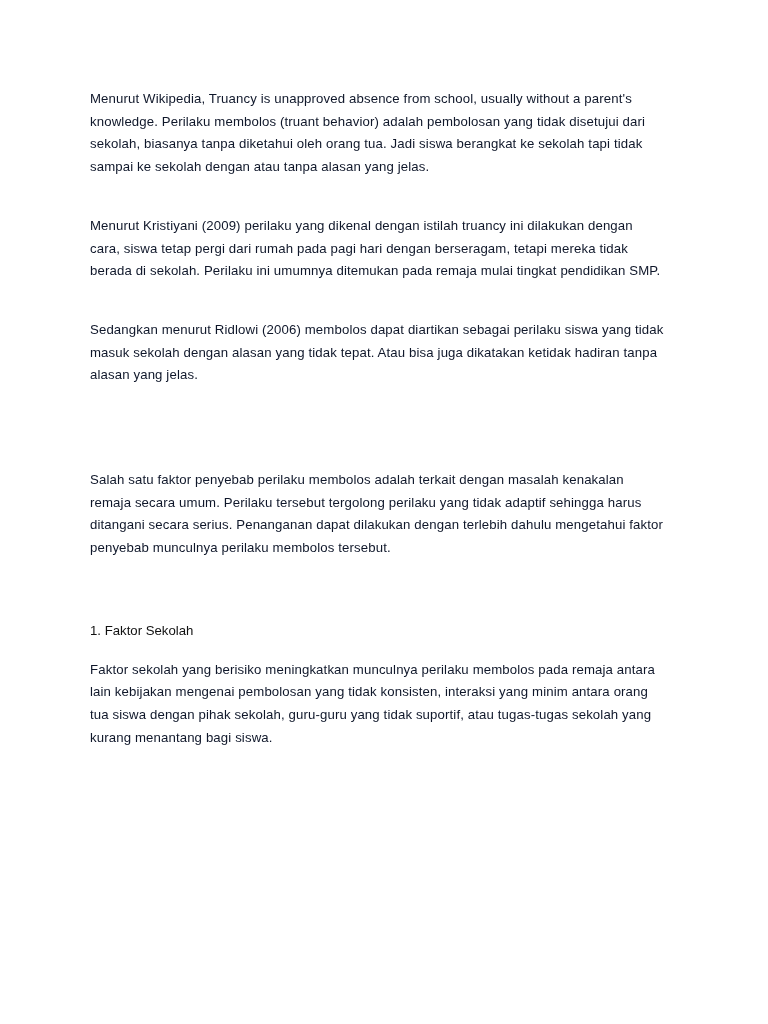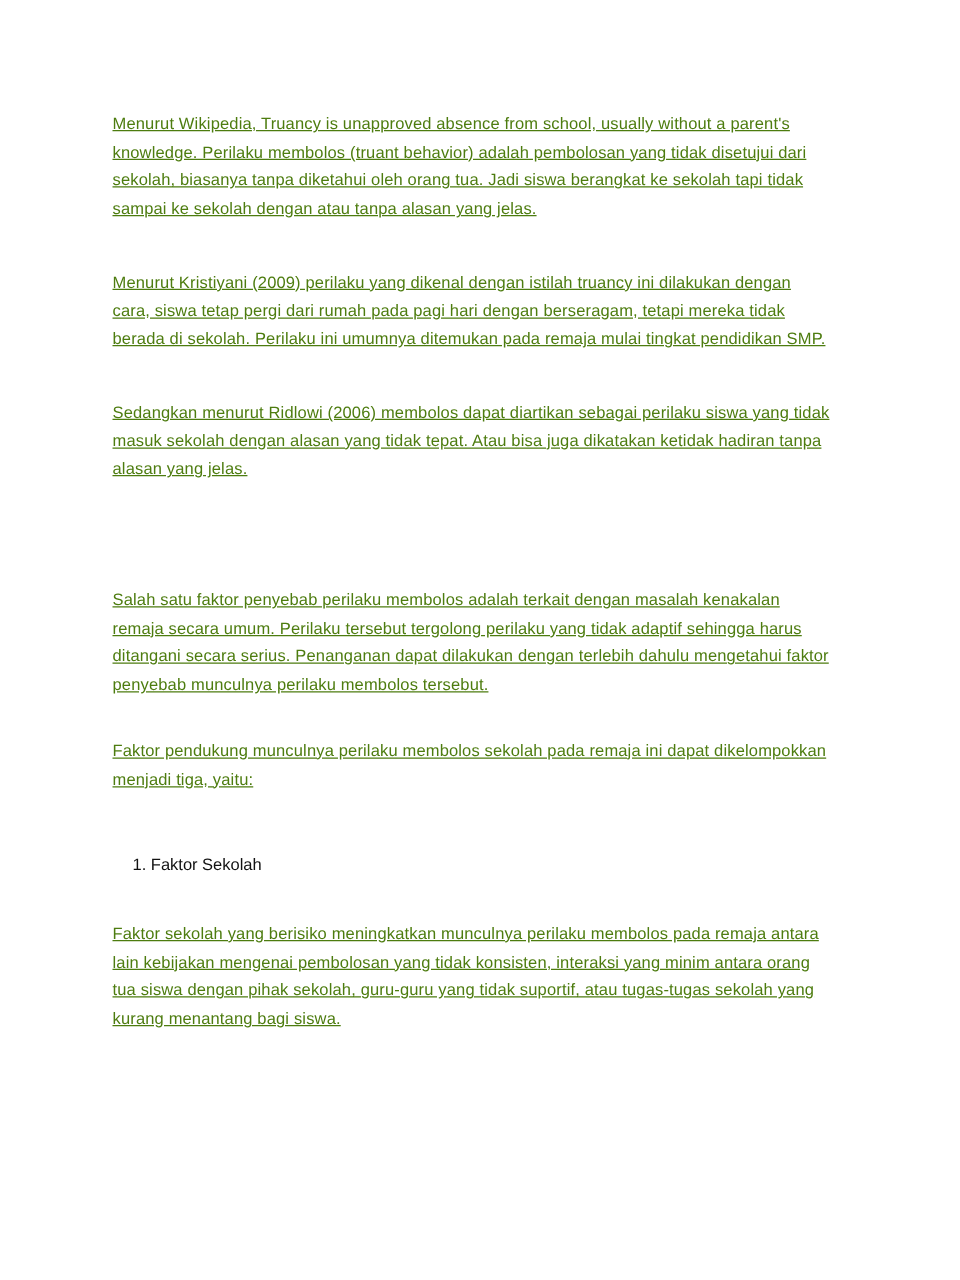--- a/index.html
+++ b/index.html
@@ -30,9 +30,8 @@
     font-size: 13.2px;
     line-height: 1.72;
     text-align: left;
-    color: #4d7c0f;
+    color: #0f172a;
     letter-spacing: 0.01em;
-    text-decoration: underline;
   }
   .gap-lg { height: 36px; }
   .gap-md { height: 30px; }

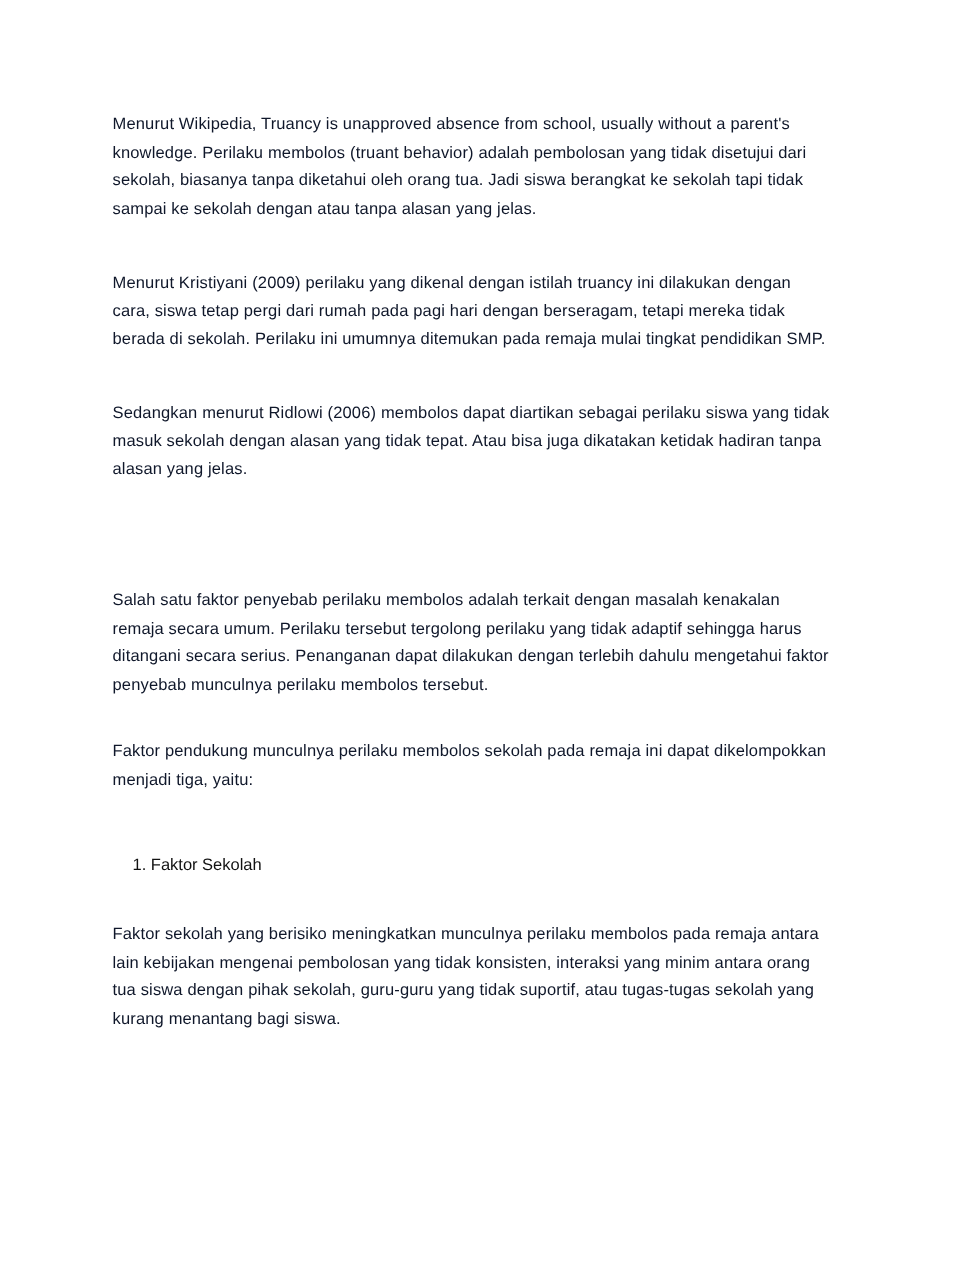--- a/index.html
+++ b/index.html
@@ -80,7 +80,6 @@
 
     <div class="gap-md"></div>
 
-    <p class="para">Faktor pendukung munculnya perilaku membolos sekolah pada remaja ini dapat dikelompokkan menjadi tiga, yaitu:</p>
 
     <div class="gap-md"></div>
 

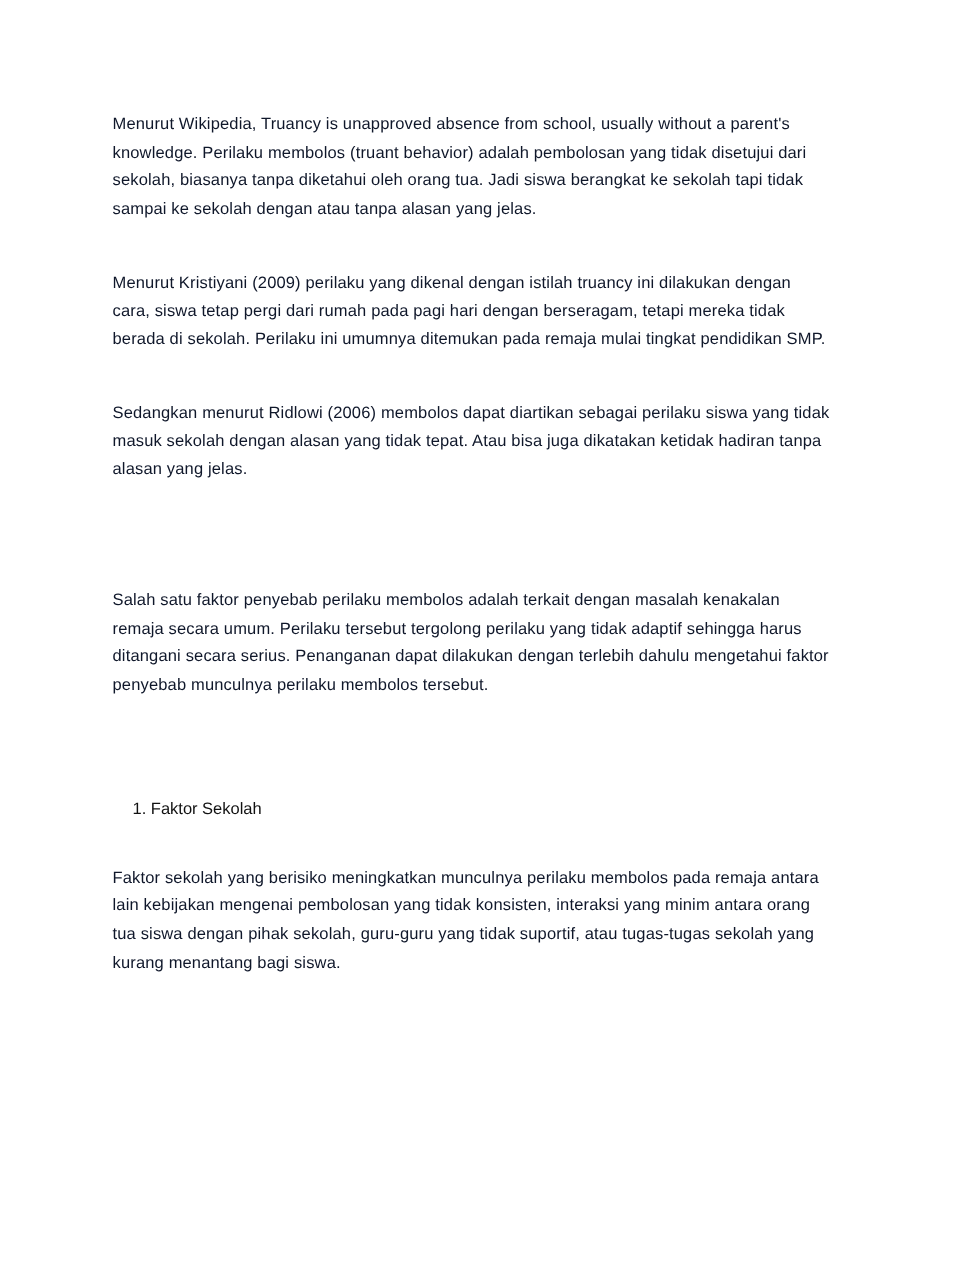--- a/index.html
+++ b/index.html
@@ -45,7 +45,7 @@
     color: #111111;
   }
   .list-head {
-    margin: 16px;
+    margin: 0;
     font-size: 13.2px;
     line-height: 1.72;
     font-weight: 400;

